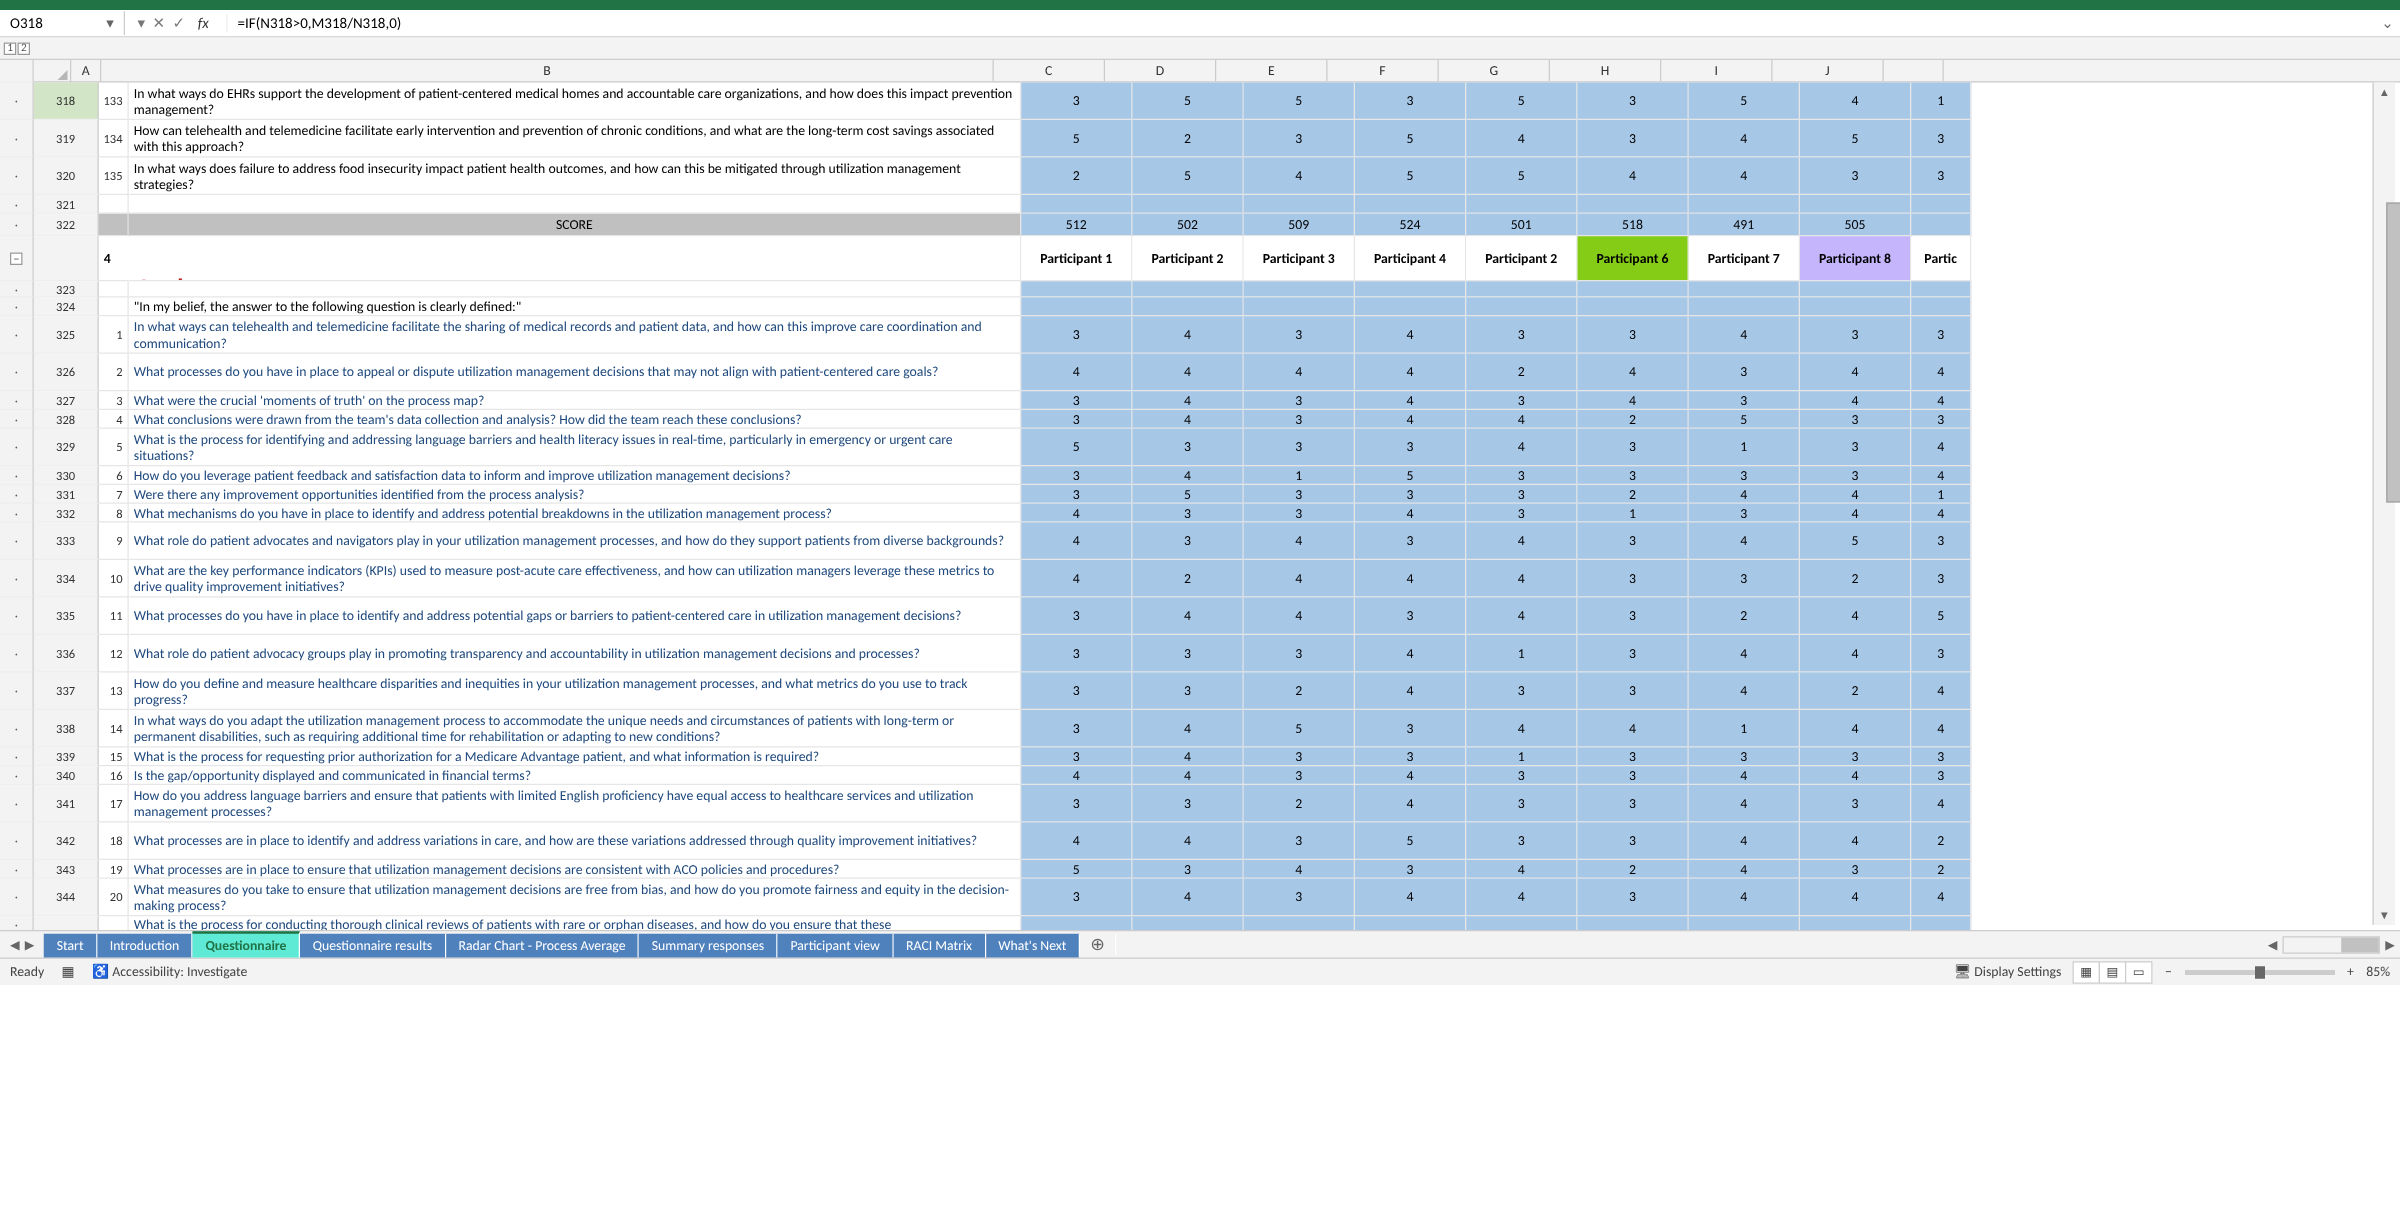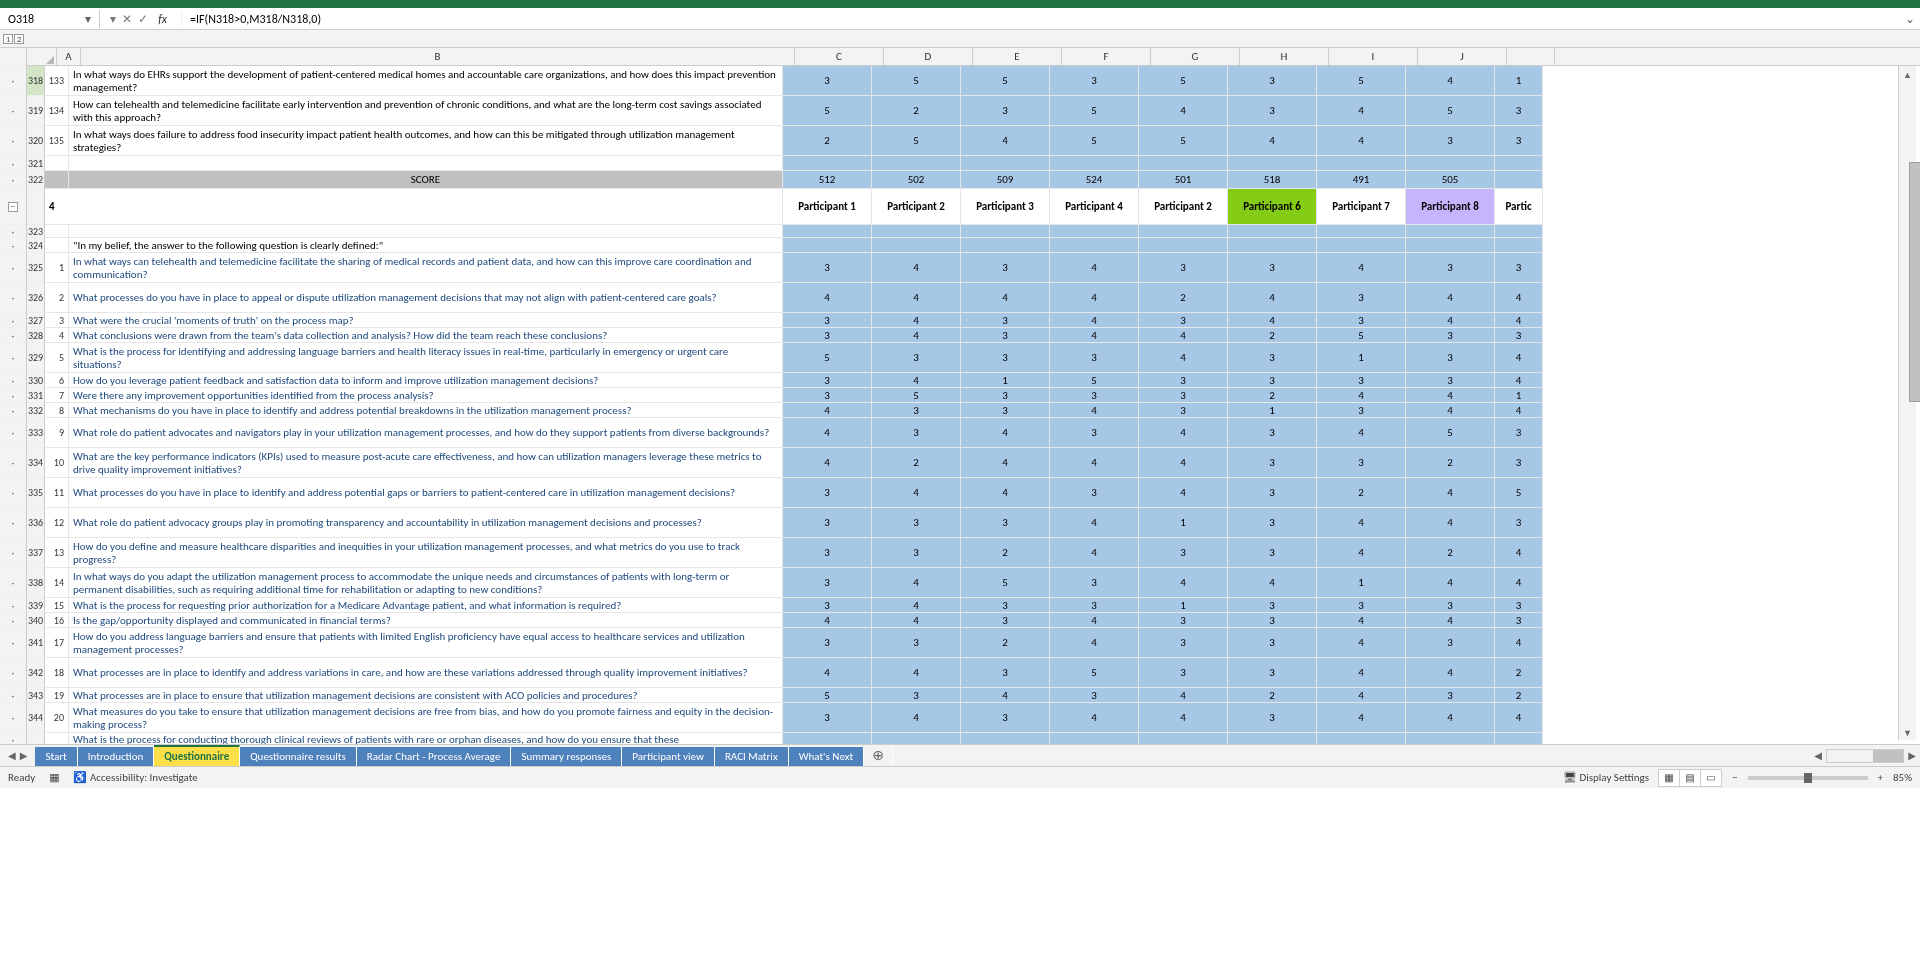--- a/index.html
+++ b/index.html
@@ -33,7 +33,7 @@
 
 .rows { display:flex; flex-direction:column; }
 .row { display:flex; }
-.rownum { width:18px; background:#f3f3f3; border-right:1px solid #ccc; border-bottom:1px solid #eee; display:flex; align-items:center; justify-content:center; font-size:10px; color:#333;}
+.rownum { width:52px; background:#f3f3f3; border-right:1px solid #ccc; border-bottom:1px solid #eee; display:flex; align-items:center; justify-content:center; font-size:10px; color:#333;}
 .rownum.active { background:#d3e5c7; }
 .cell { border-right:1px solid #e6e6e6; border-bottom:1px solid #e6e6e6; padding:1px 4px; display:flex; align-items:center; font-size:11px; overflow:hidden;}
 .cell.num { justify-content:center; }

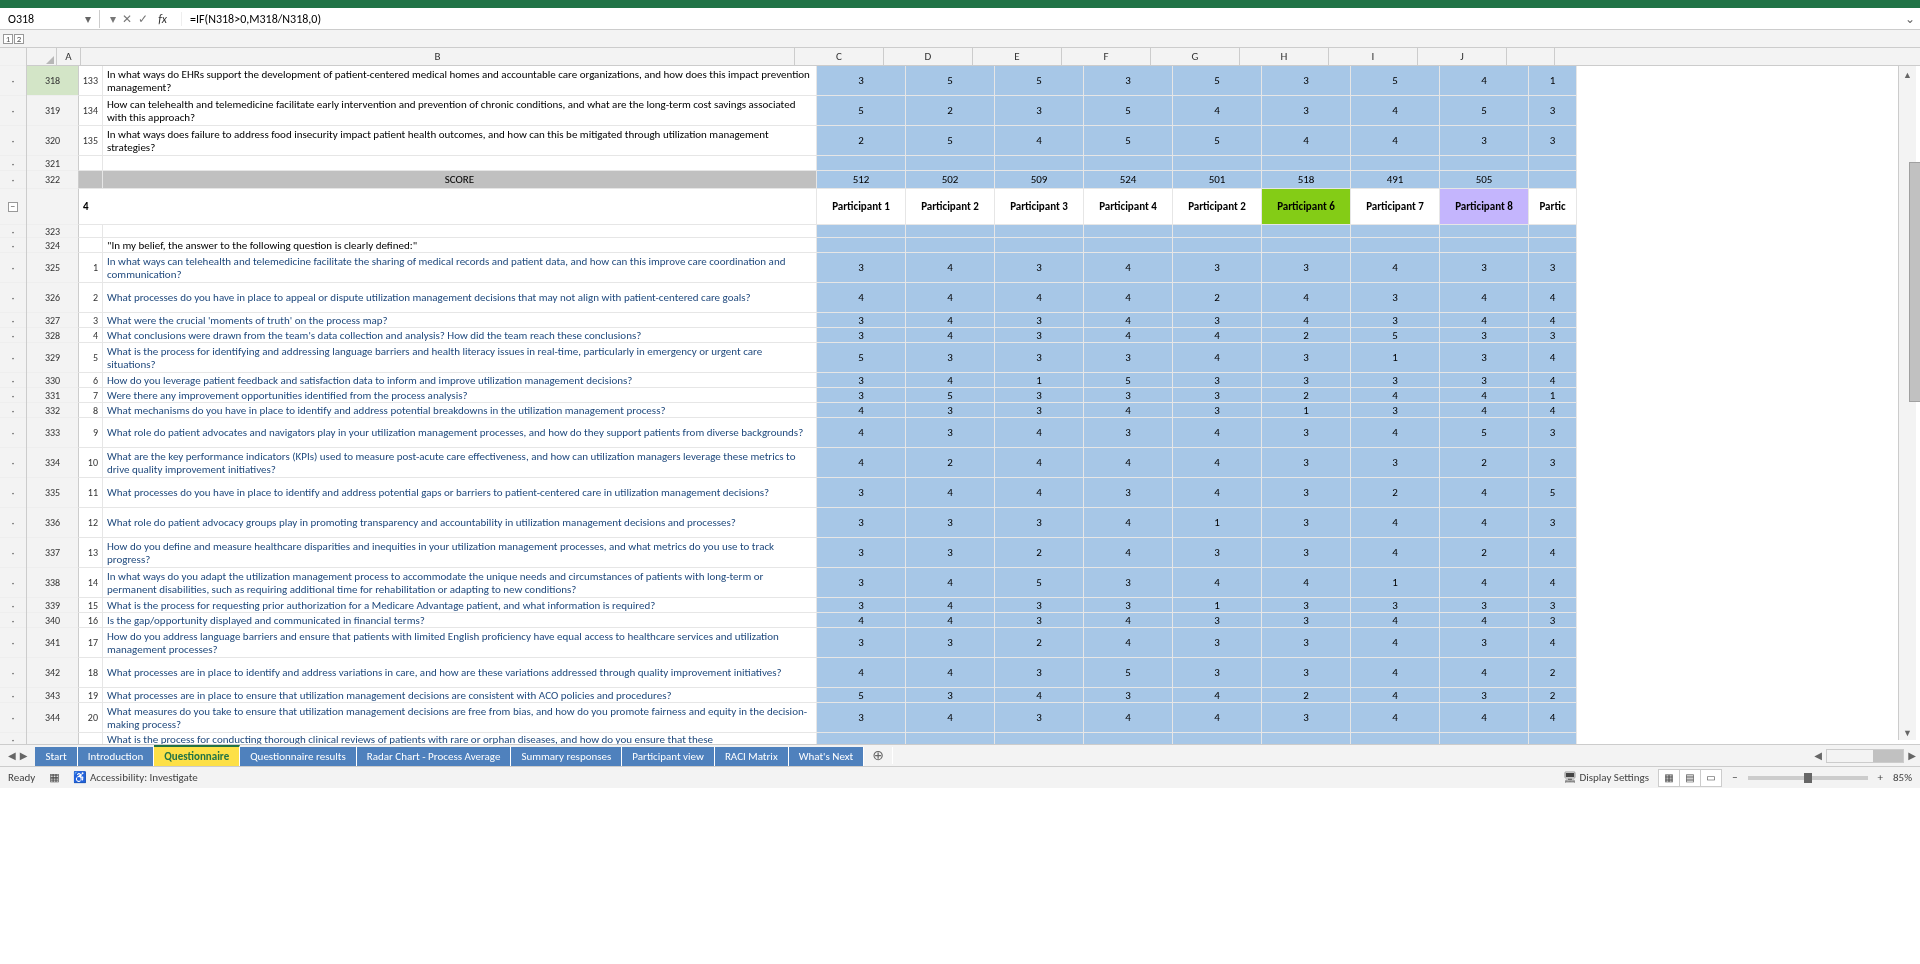--- a/index.html
+++ b/index.html
@@ -58,7 +58,7 @@
 .tab-nav span { cursor:pointer; }
 .tabs { display:flex; align-items:flex-end; }
 .tab { padding:3px 10px; font-size:11px; color:#fff; background:#4f81bd; border-right:1px solid #fff; cursor:pointer;}
-.tab.active { background:#fde047; color:#217346; border-top:2px solid #217346; font-weight:bold;}
+.tab.active { background:#5eead4; color:#217346; border-top:2px solid #217346; font-weight:bold;}
 .tab.add { background:transparent; color:#666; font-size:14px; padding:0 8px;}
 
 .statusbar { display:flex; align-items:center; height:22px; background:#f3f3f3; border-top:1px solid #ccc; font-size:11px; color:#444; padding:0 8px; justify-content:space-between;}

